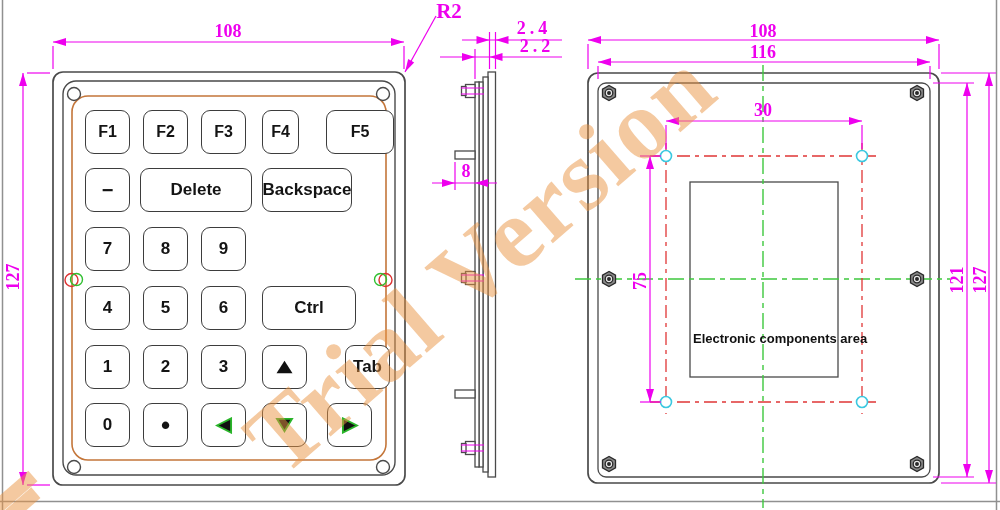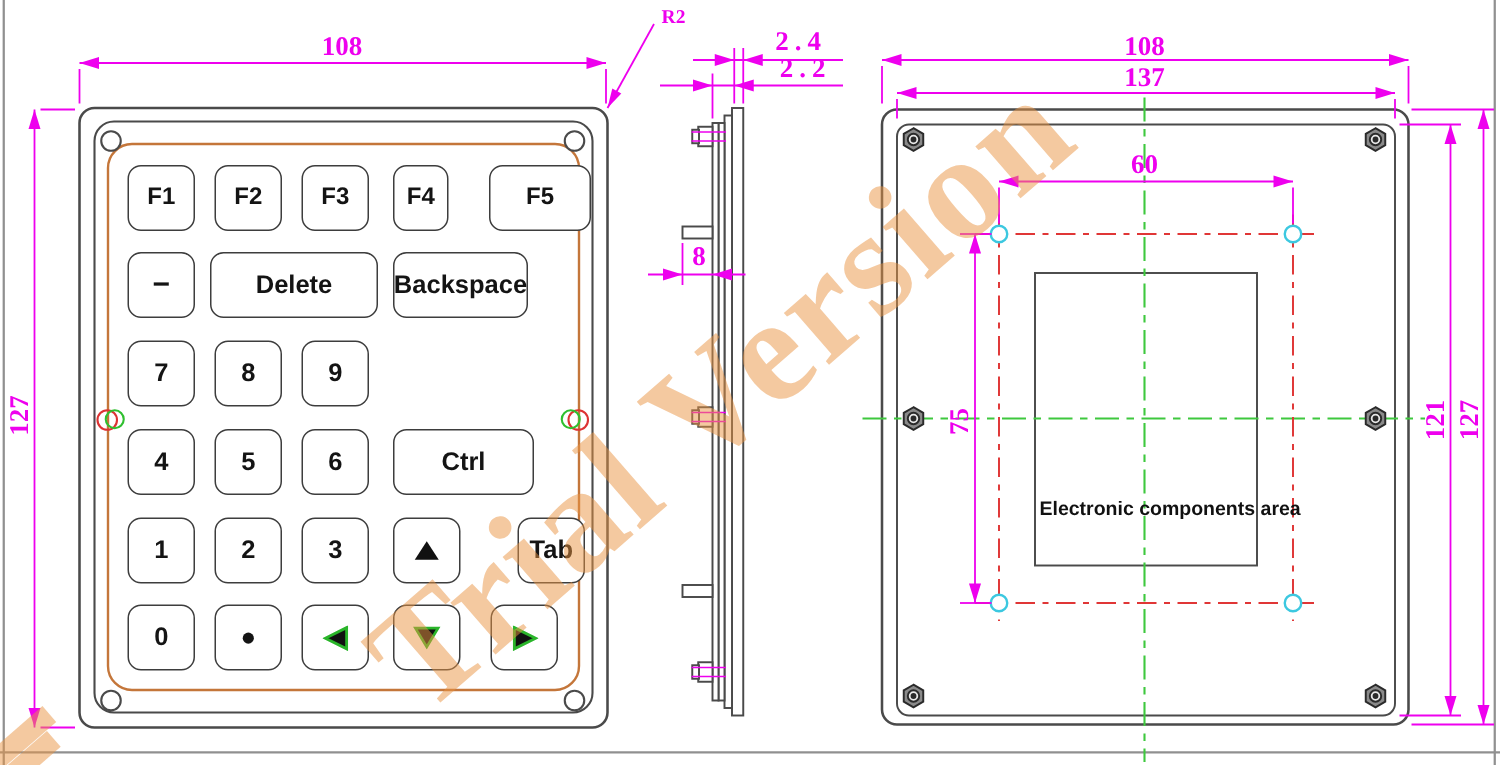--- a/index.html
+++ b/index.html
@@ -301,7 +301,7 @@
 
   <div class="dim" style="left:228px;top:31px">108</div>
   <div class="dim v" style="left:13px;top:277px">127</div>
-  <div class="dim" style="left:449px;top:11px;font-size:13px">R2</div>
+  <div class="dim" style="left:449px;top:11px;font-size:21px">R2</div>
 
   <div class="dim sp" style="left:534px;top:28px">2.4</div>
   <div class="dim sp" style="left:537px;top:46px">2.2</div>

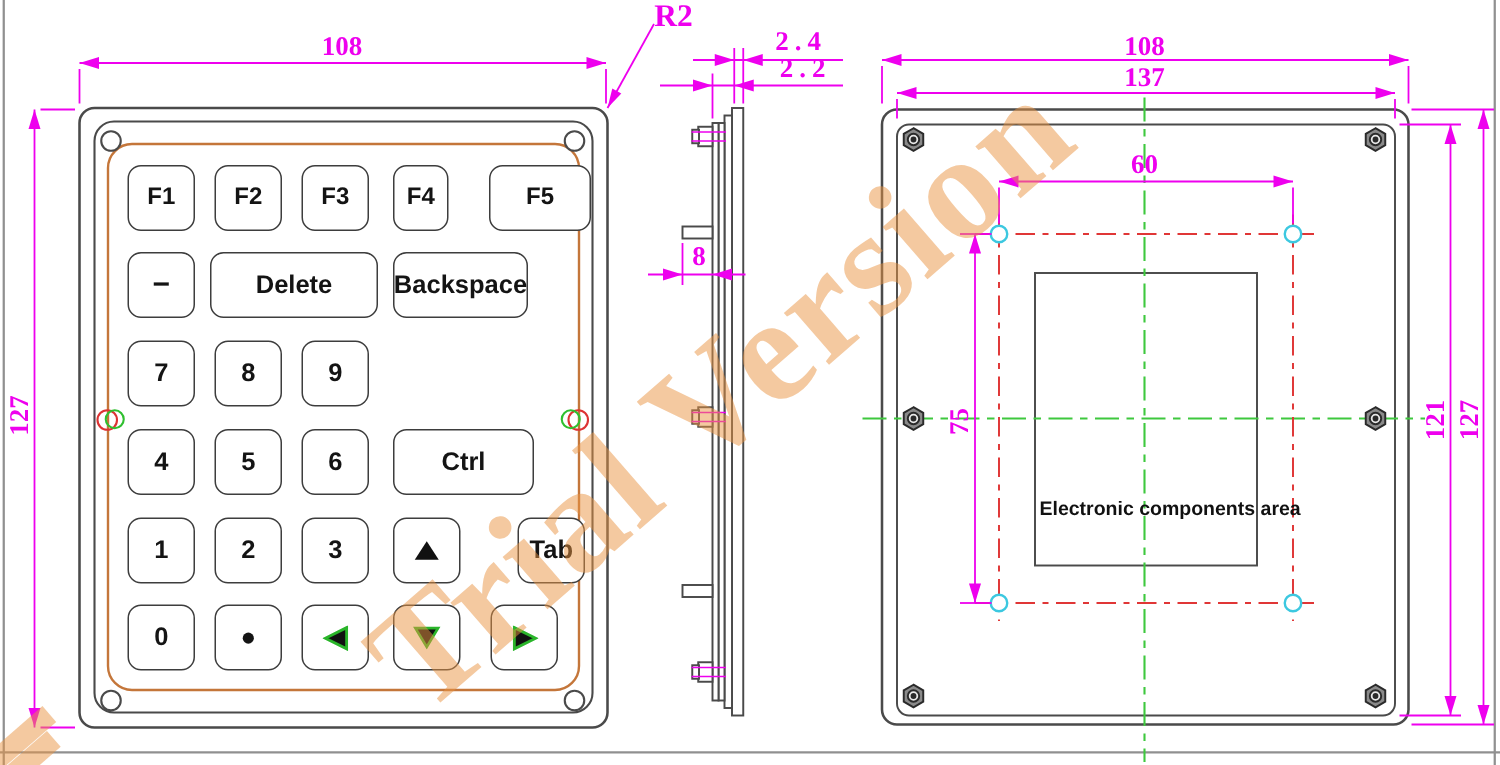--- a/index.html
+++ b/index.html
@@ -308,7 +308,7 @@
   <div class="dim" style="left:466px;top:171px">8</div>
 
   <div class="dim" style="left:763px;top:31px">108</div>
-  <div class="dim" style="left:763px;top:52px">137</div>
+  <div class="dim" style="left:763px;top:52px">116</div>
   <div class="dim" style="left:763px;top:110px">60</div>
   <div class="dim v" style="left:640px;top:281px">75</div>
   <div class="dim v" style="left:957px;top:280px">121</div>

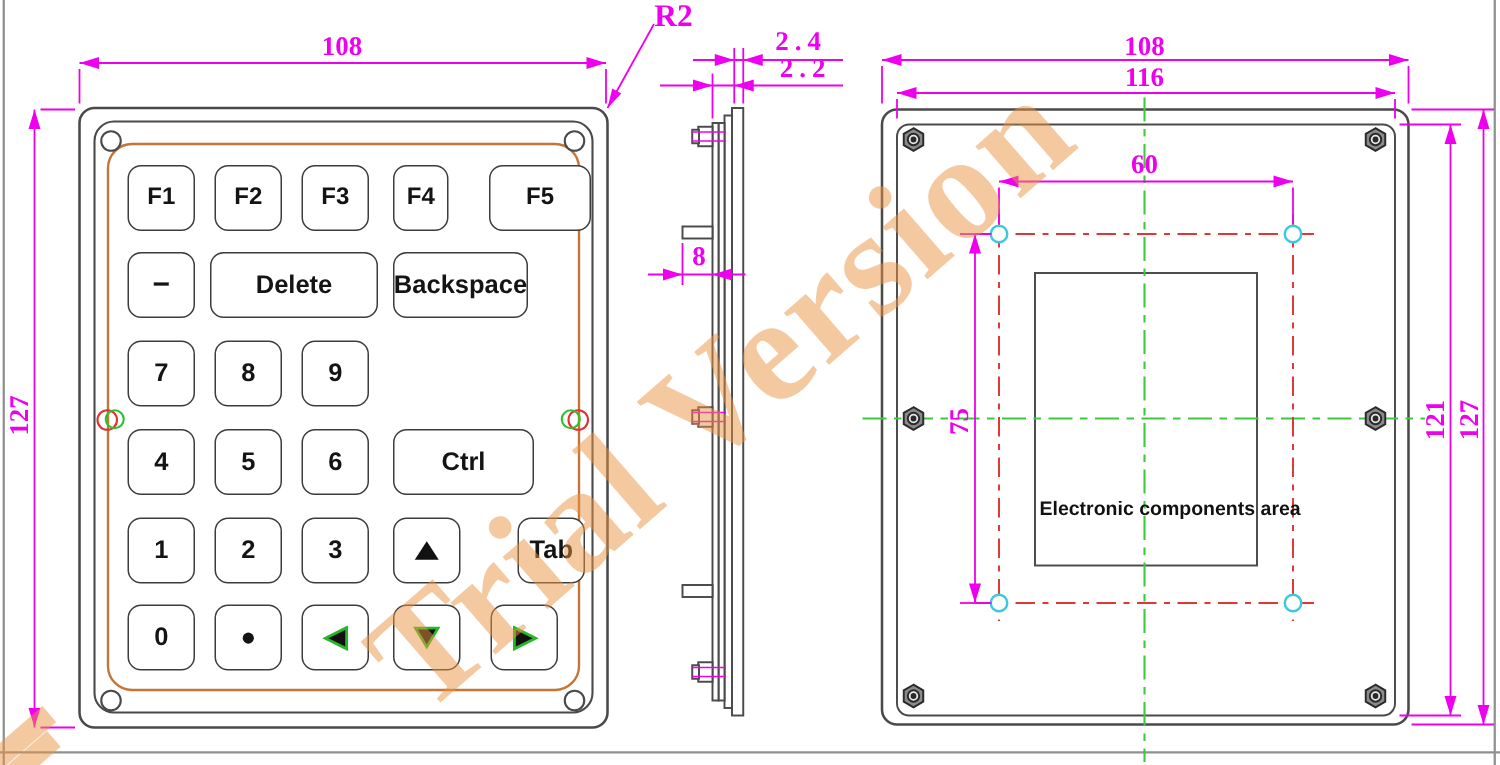--- a/index.html
+++ b/index.html
@@ -309,7 +309,7 @@
 
   <div class="dim" style="left:763px;top:31px">108</div>
   <div class="dim" style="left:763px;top:52px">116</div>
-  <div class="dim" style="left:763px;top:110px">60</div>
+  <div class="dim" style="left:763px;top:110px">30</div>
   <div class="dim v" style="left:640px;top:281px">75</div>
   <div class="dim v" style="left:957px;top:280px">121</div>
   <div class="dim v" style="left:980px;top:280px">127</div>

